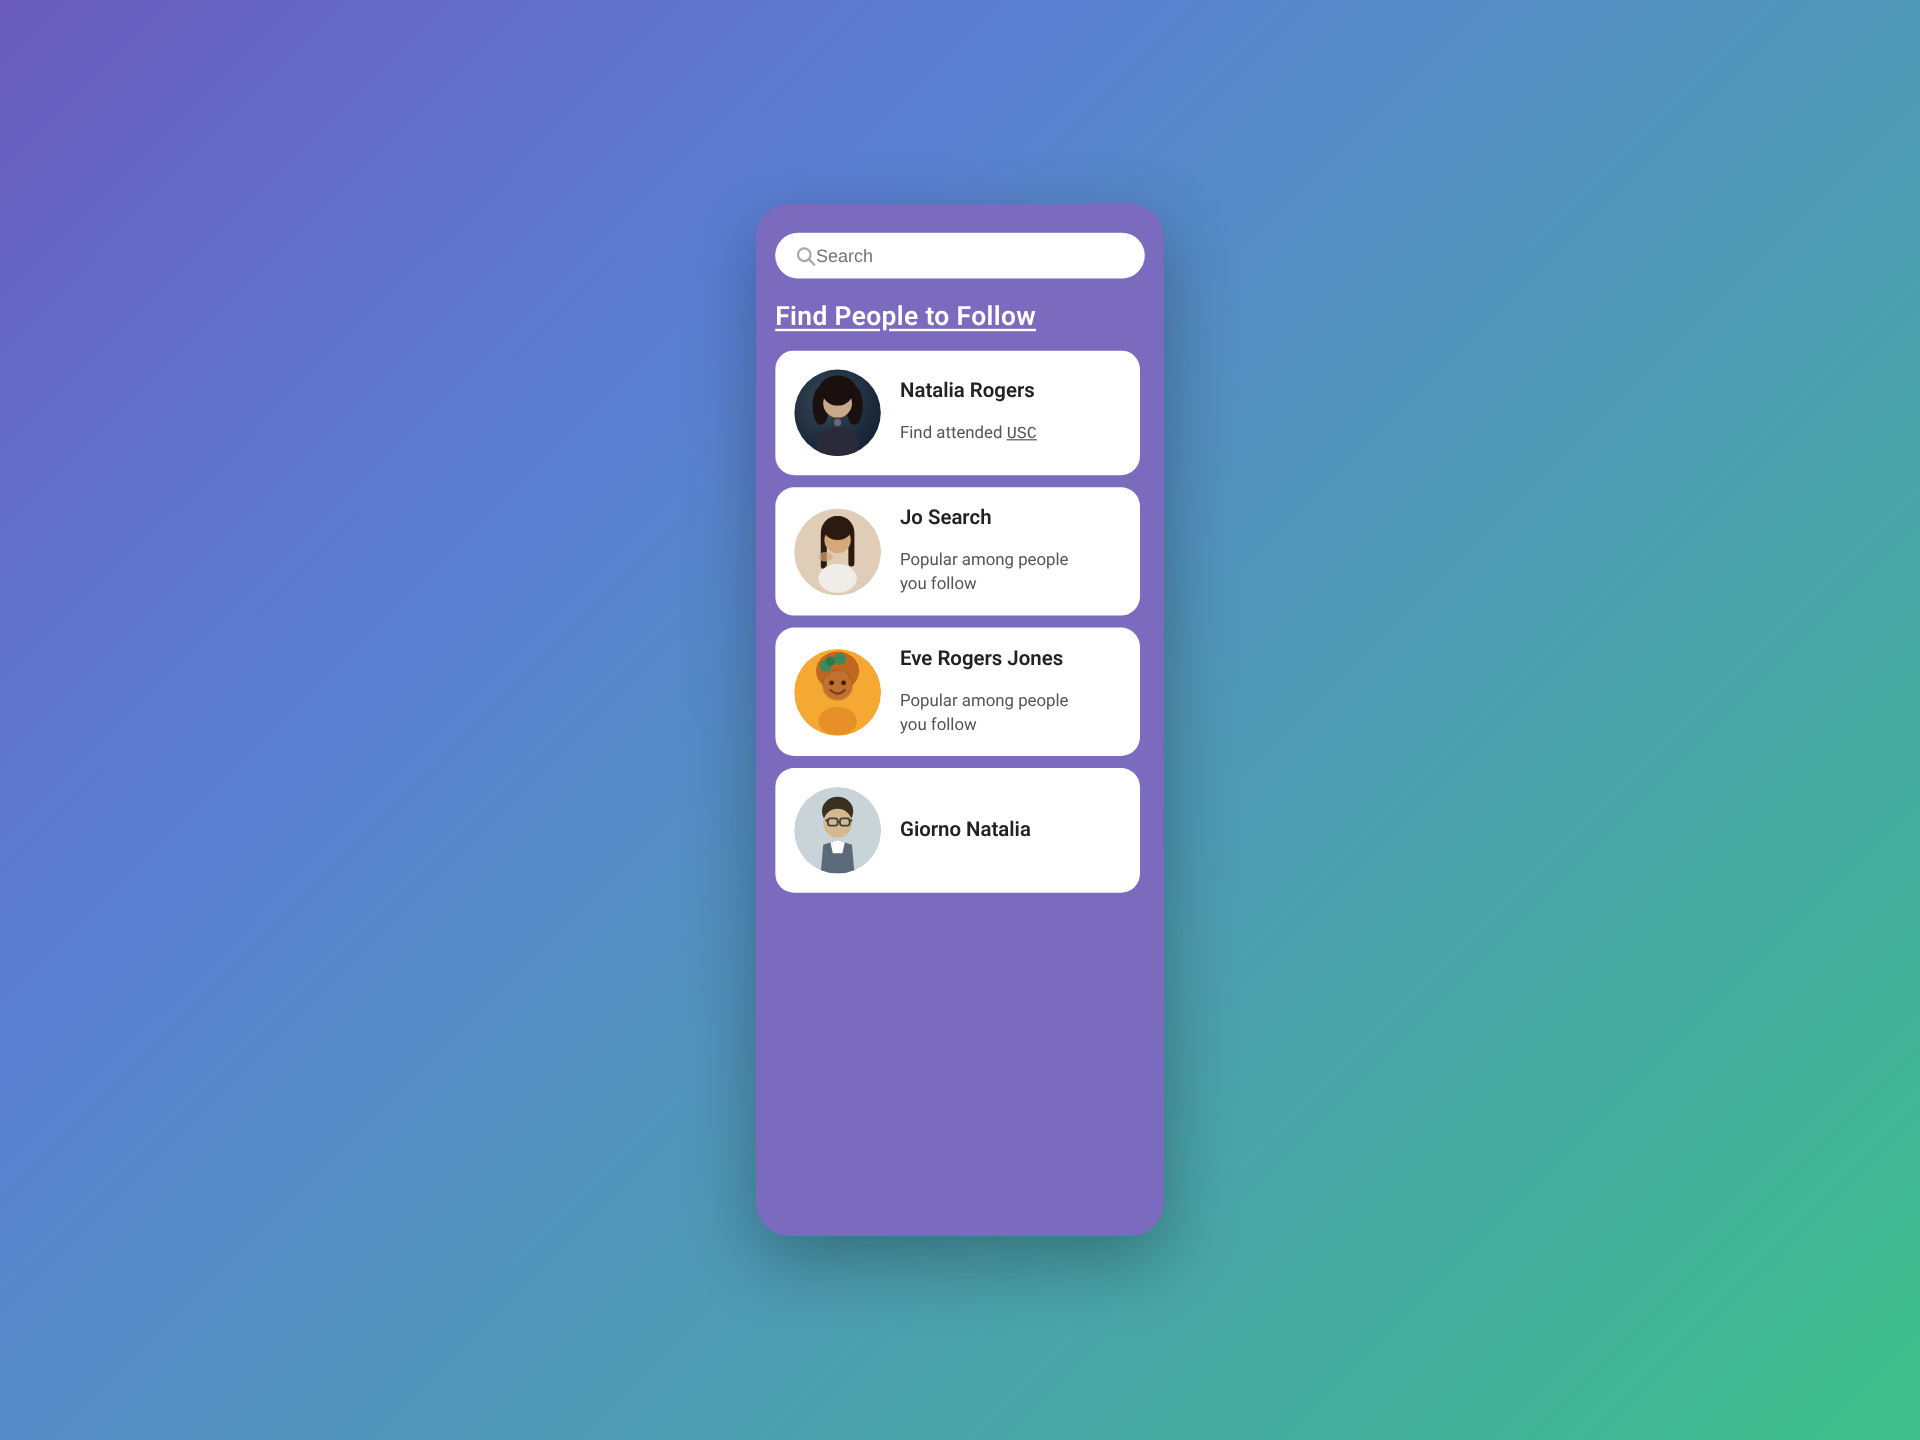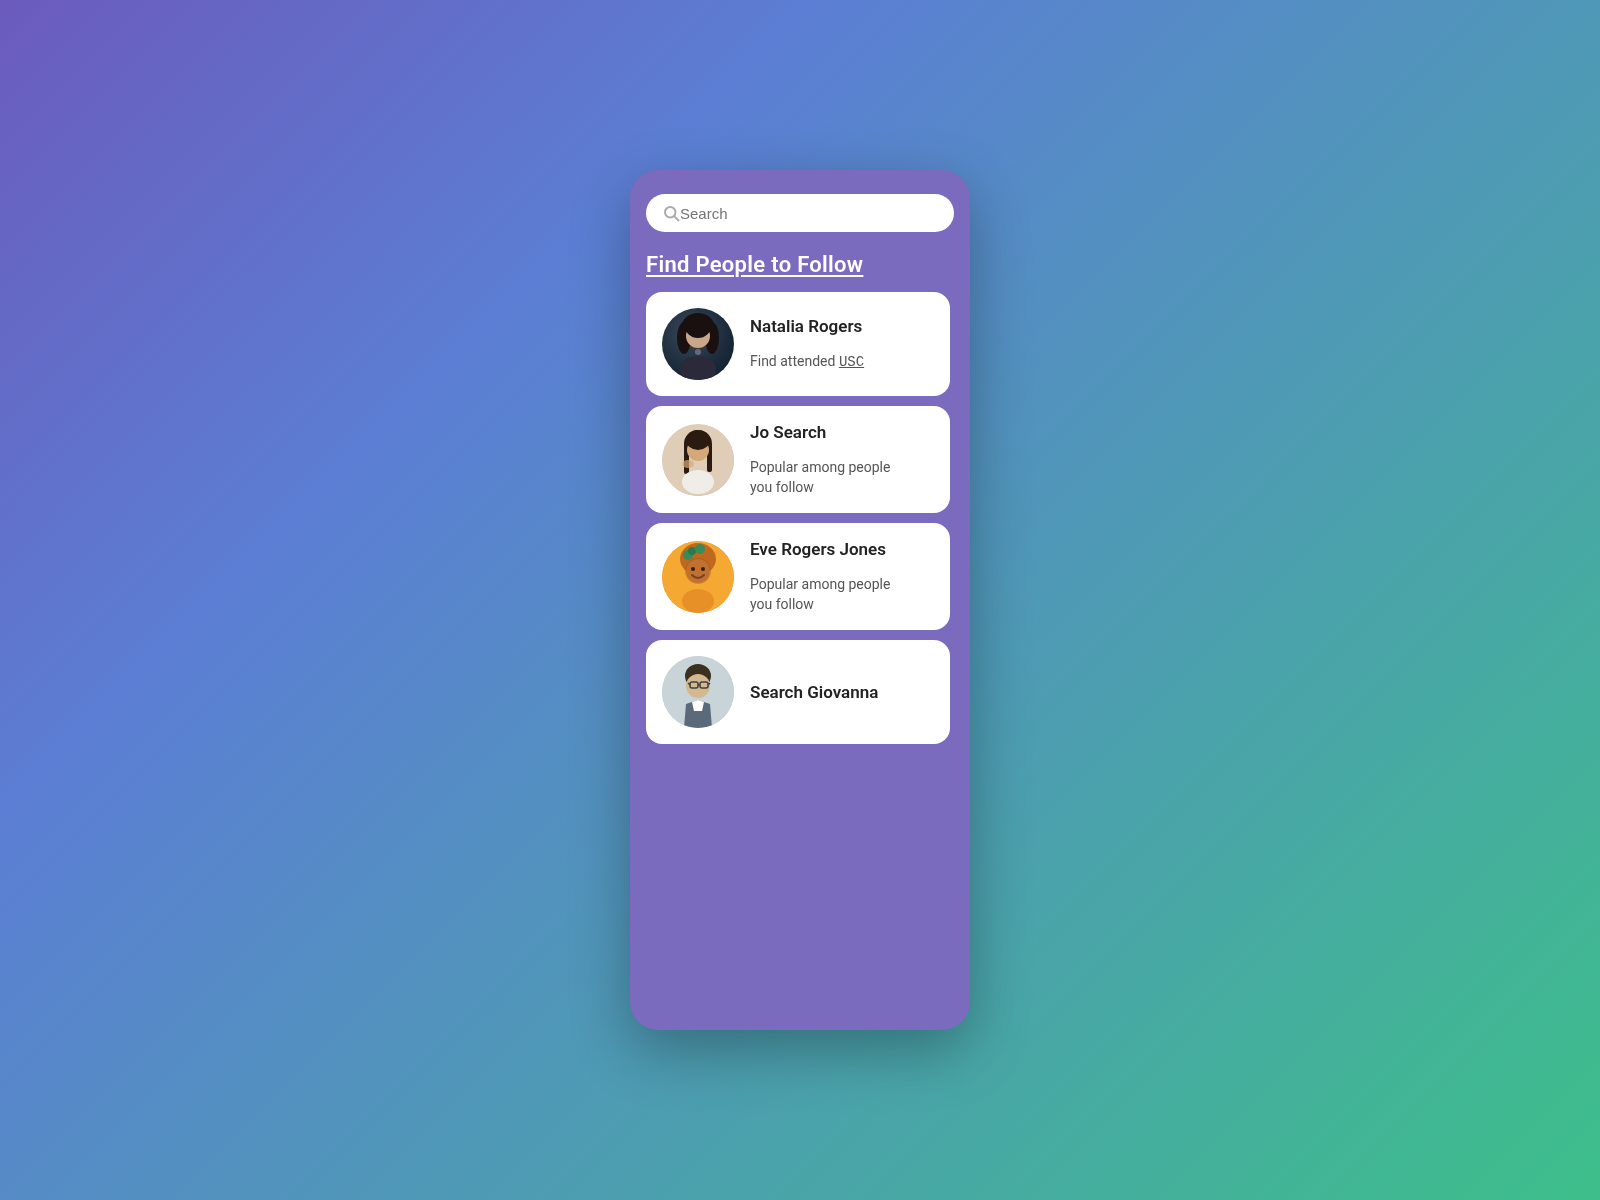--- a/index.html
+++ b/index.html
@@ -285,7 +285,7 @@
         </svg>
       </div>
       <div class="person-info">
-        <div class="person-name">Search Giovanna</div>
+        <div class="person-name">Giorno Natalia</div>
       </div>
     </div>
 

